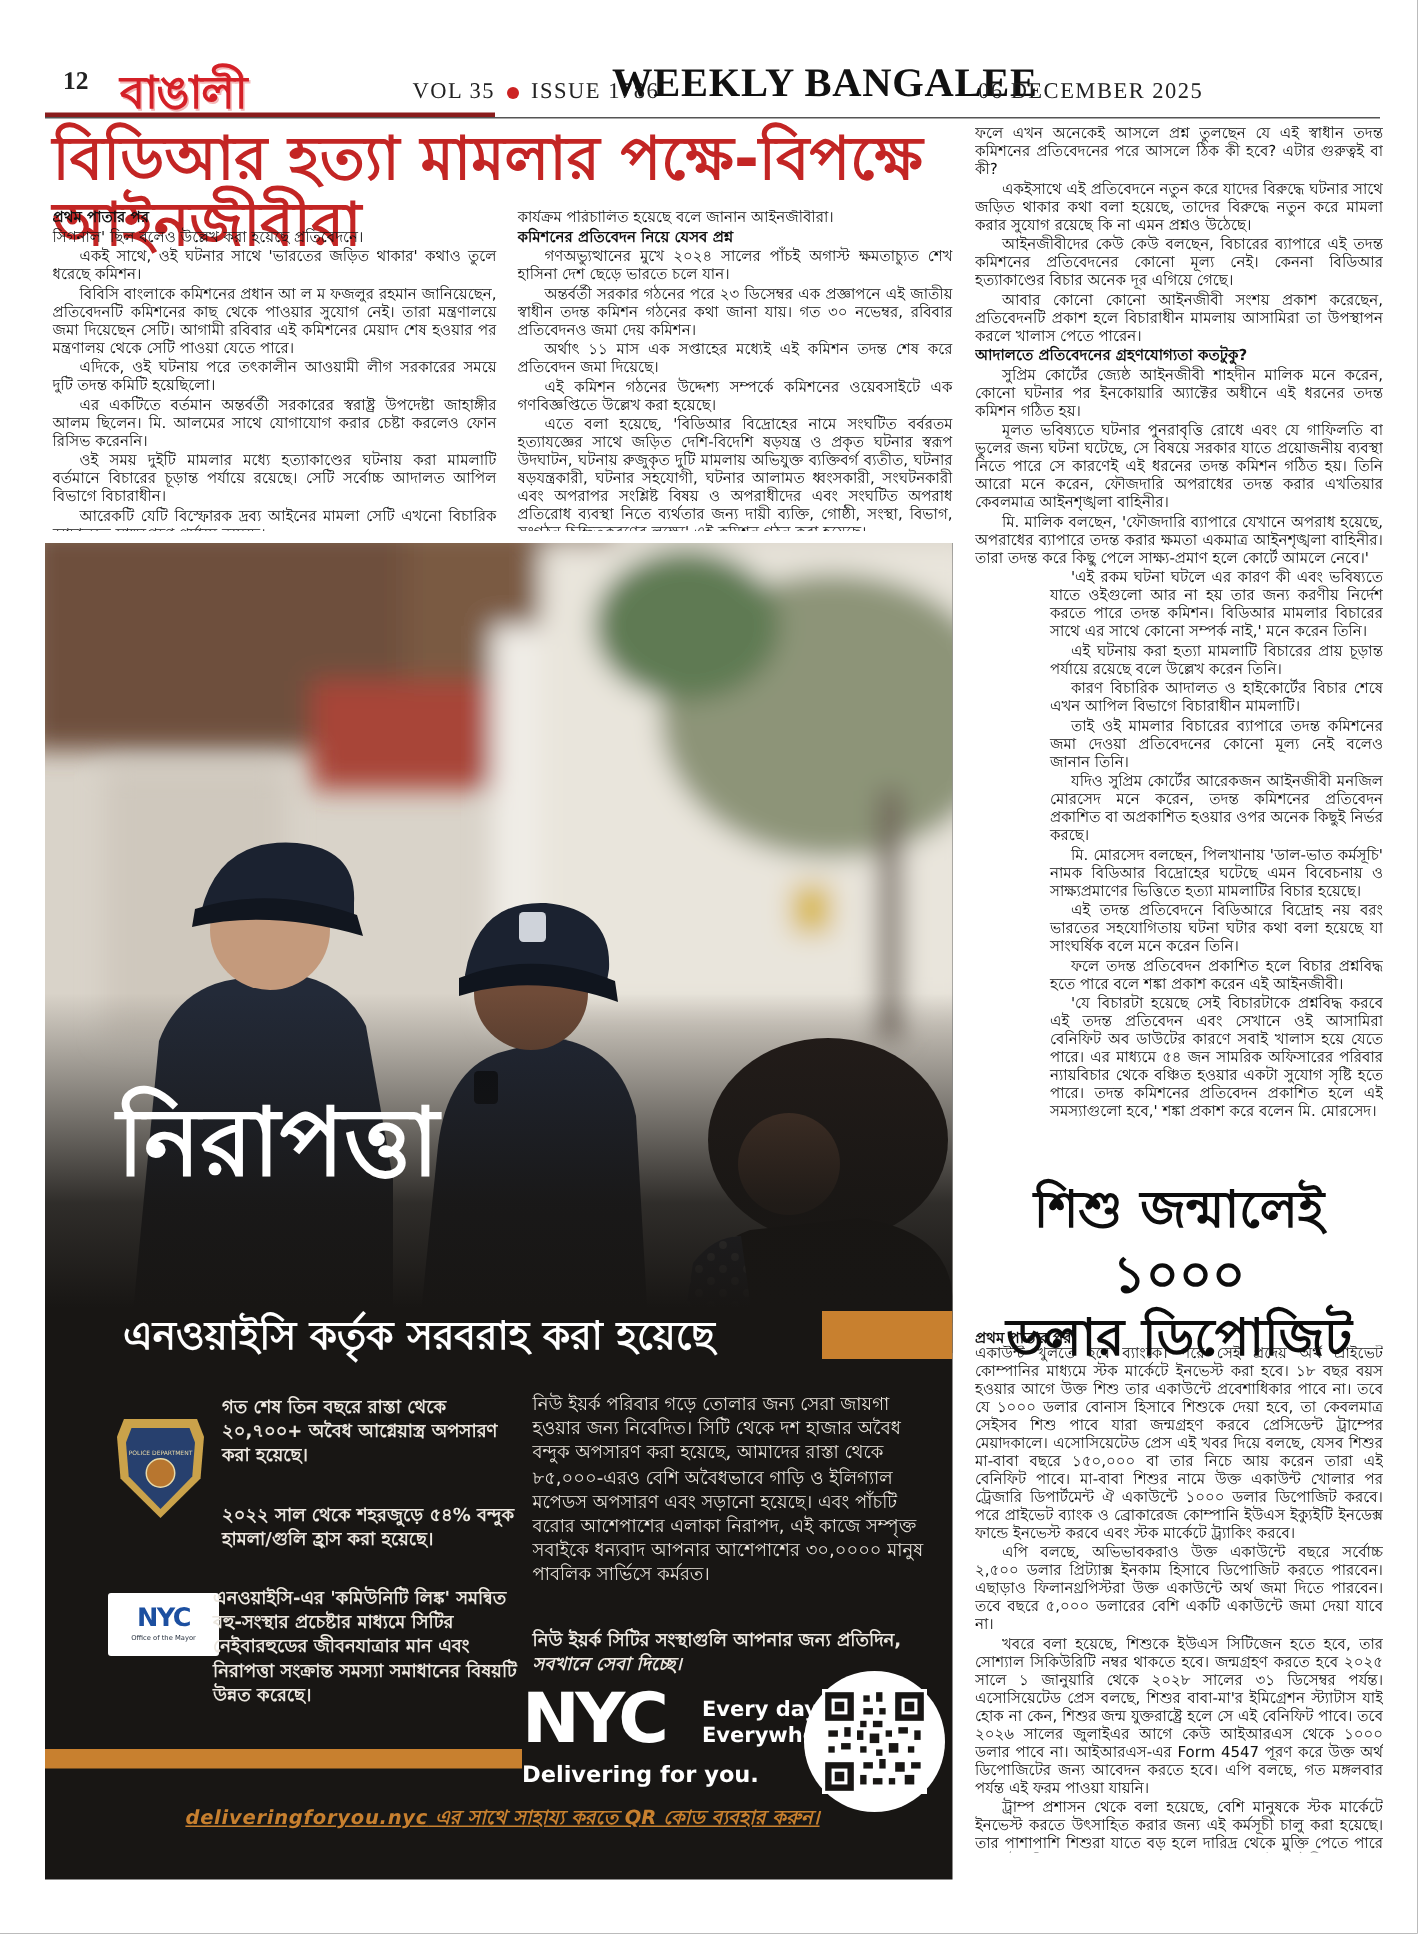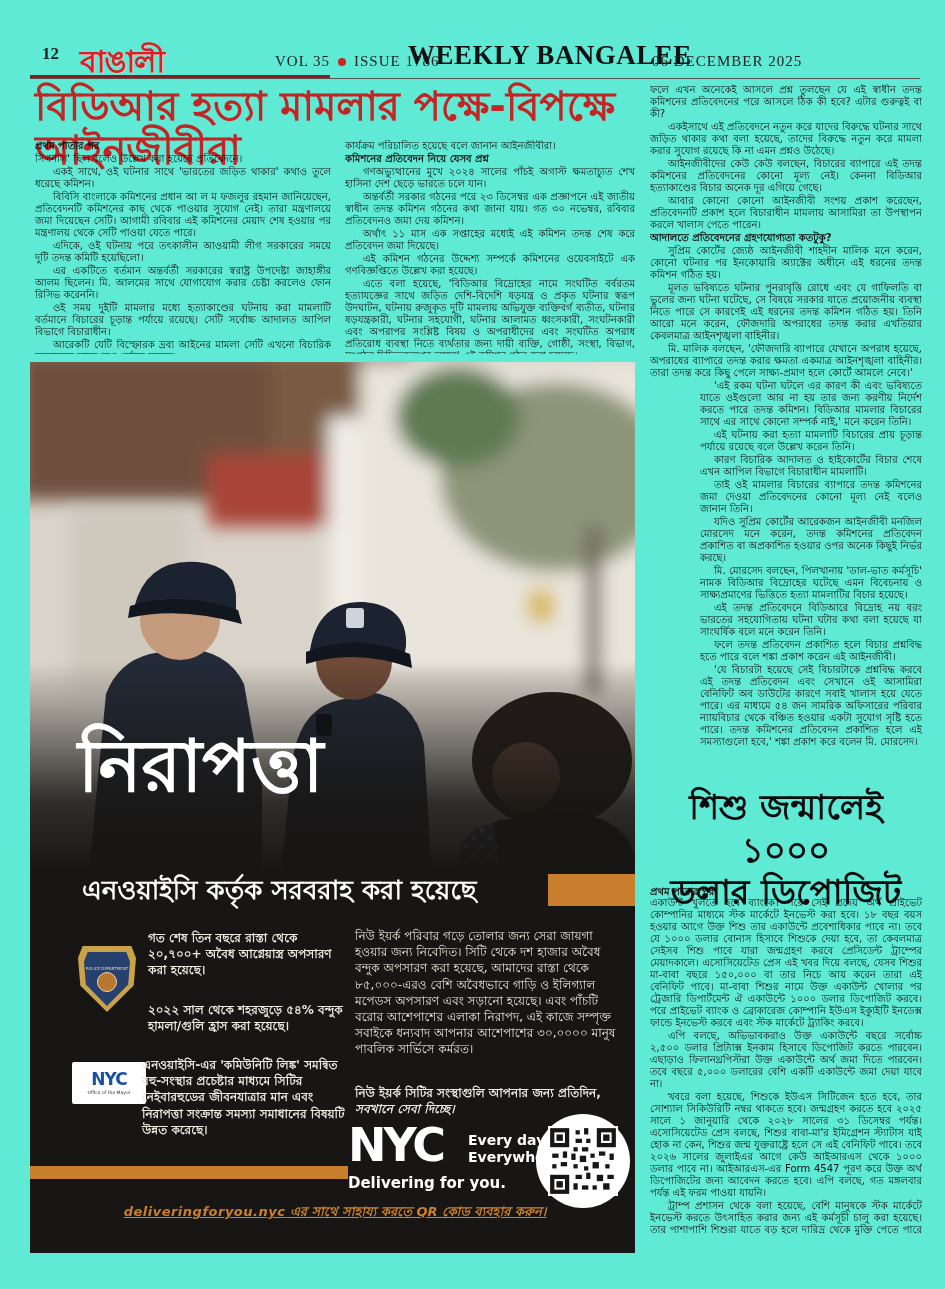--- a/index.html
+++ b/index.html
@@ -3,7 +3,7 @@
 <meta charset="utf-8">
 <style>
   html,body{margin:0;padding:0;background:#888;}
-  .page{position:relative;width:945px;height:1289px;background:#5eead4;margin:0 auto;
+  .page{position:relative;width:945px;height:1289px;background:#ffffff;margin:0 auto;
         font-family:"DejaVu Sans","Liberation Sans",sans-serif;color:#111;overflow:hidden;}
   
   .pageno{position:absolute;left:42px;top:44px;font-family:"Liberation Serif",serif;

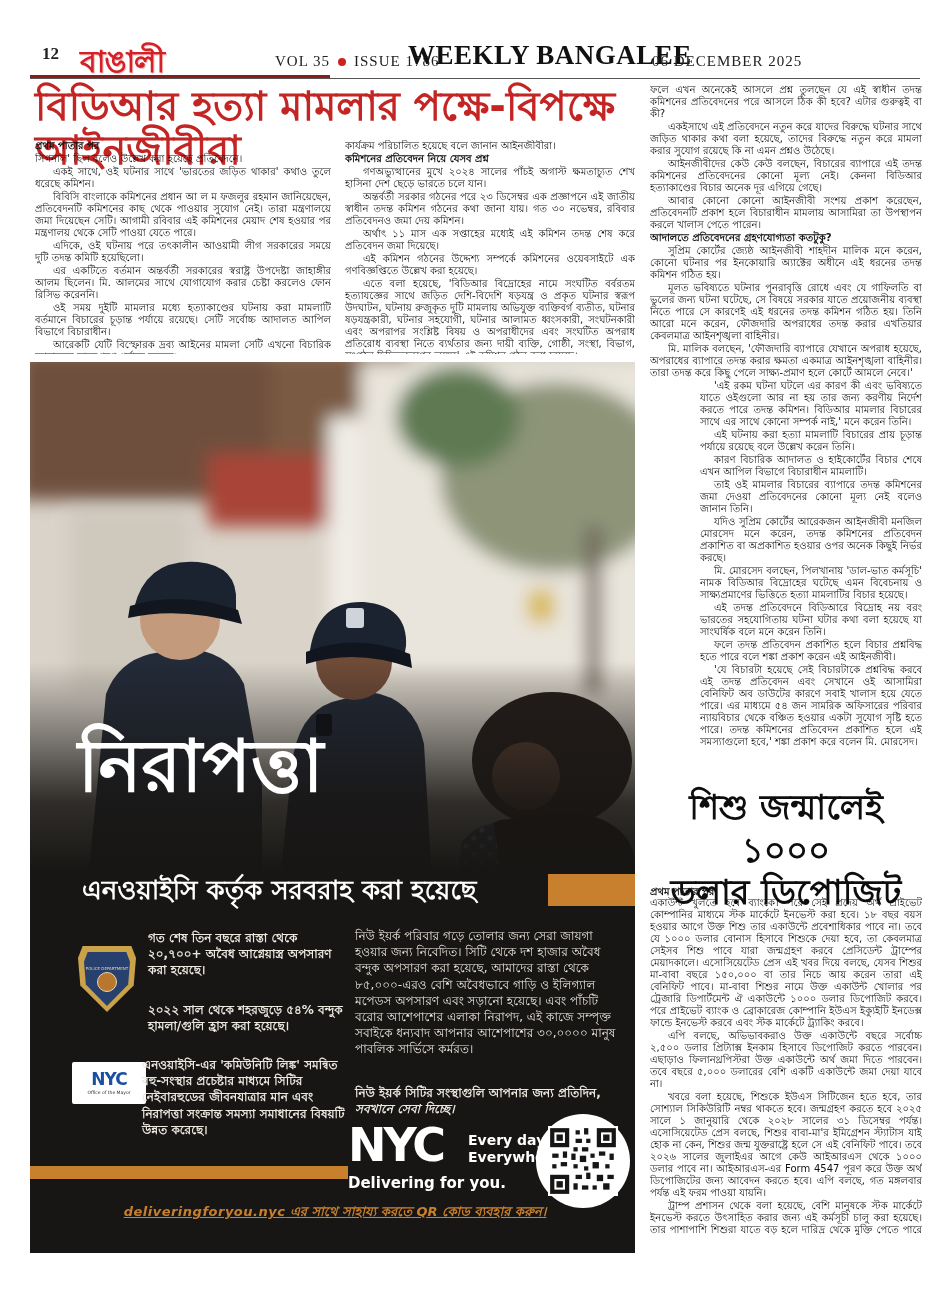--- a/index.html
+++ b/index.html
@@ -42,7 +42,7 @@
   .photo{position:absolute;left:0;top:0;width:605px;height:520px;}
   .fade{position:absolute;left:0;top:0;width:605px;height:540px;
         background:linear-gradient(to bottom,rgba(24,22,20,0) 300px,rgba(24,22,20,.88) 440px,#181614 510px);}
-  .ad-title{position:absolute;left:48px;top:368px;font-size:72px;line-height:1;font-weight:800;color:#fff;}
+  .ad-title{position:absolute;left:48px;top:368px;font-size:63px;line-height:1;font-weight:800;color:#fff;}
   .ad-sub{position:absolute;left:52px;top:508px;font-size:26px;font-weight:800;color:#fff;}
   .ad-sub-bar{position:absolute;left:518px;top:512px;width:87px;height:32px;background:#c8802f;}
   .ad-text{position:absolute;color:#ece7df;font-size:12px;line-height:1.35;font-weight:700;}

